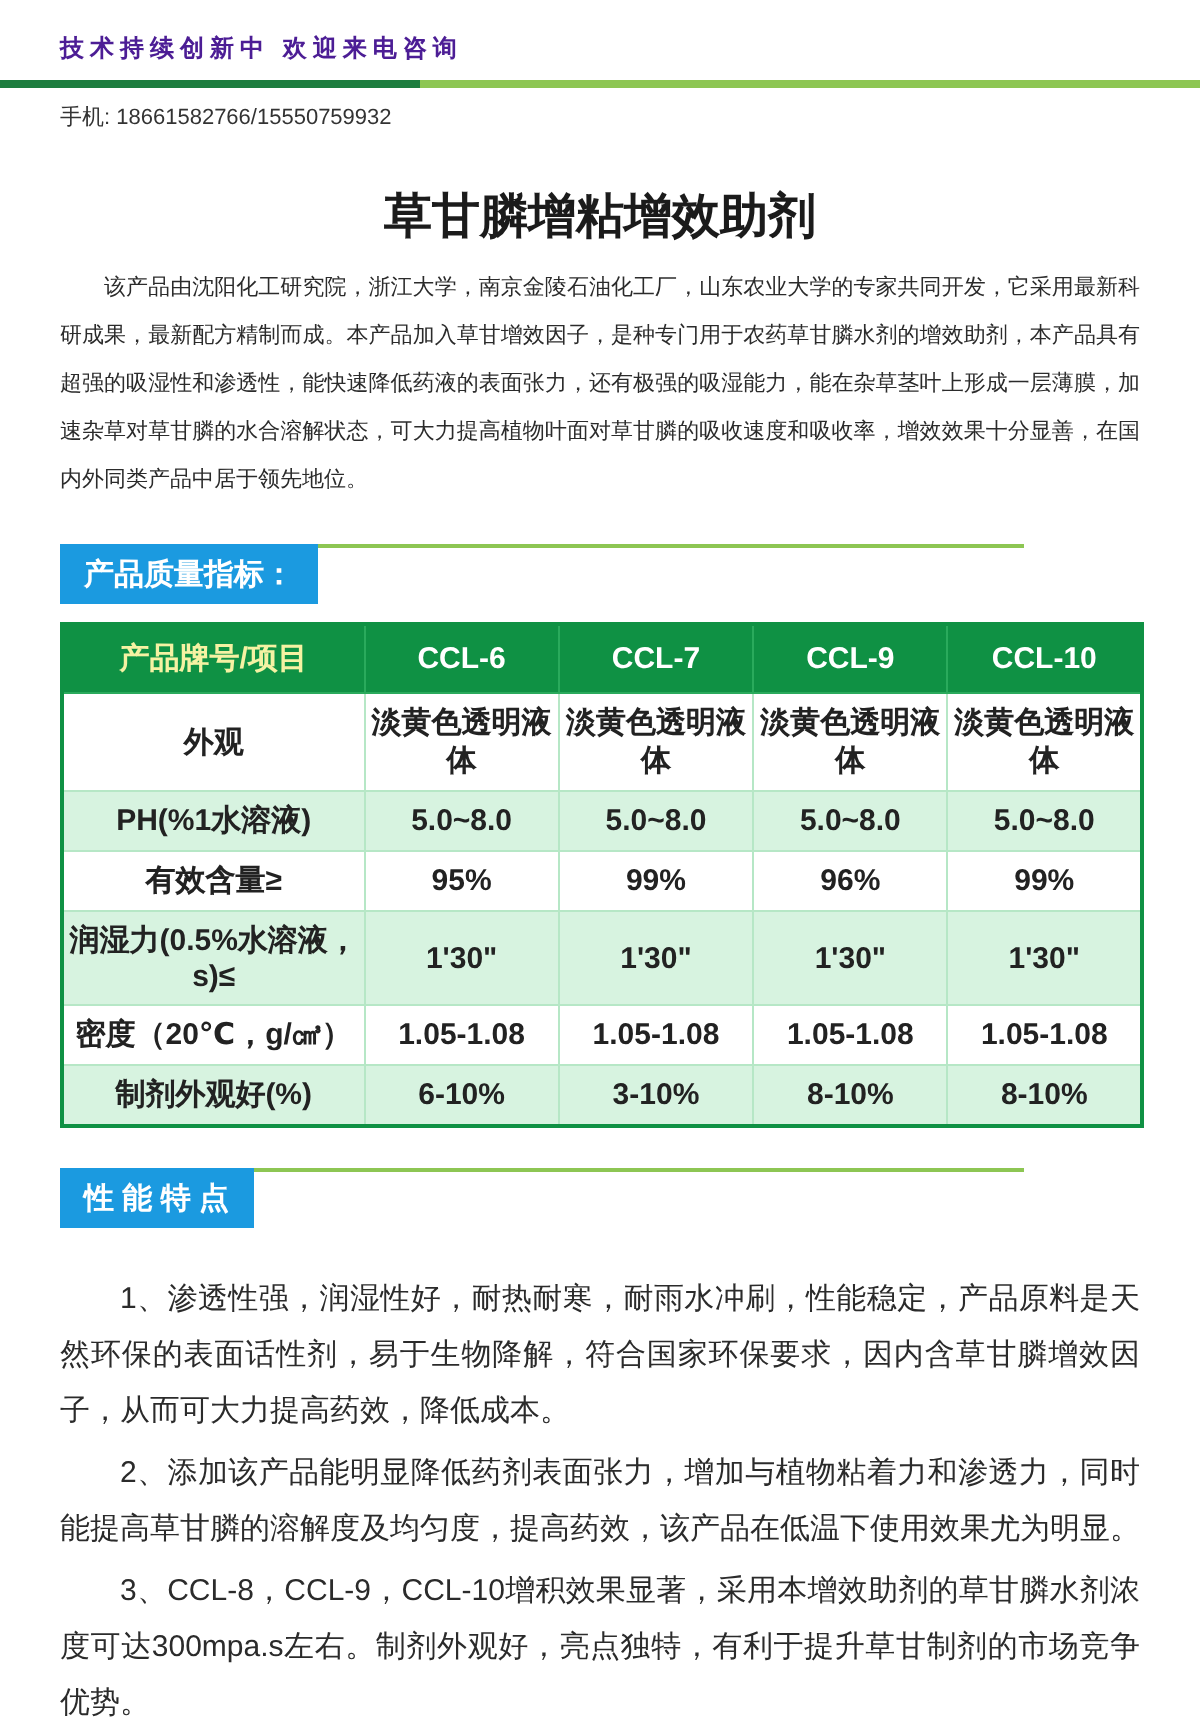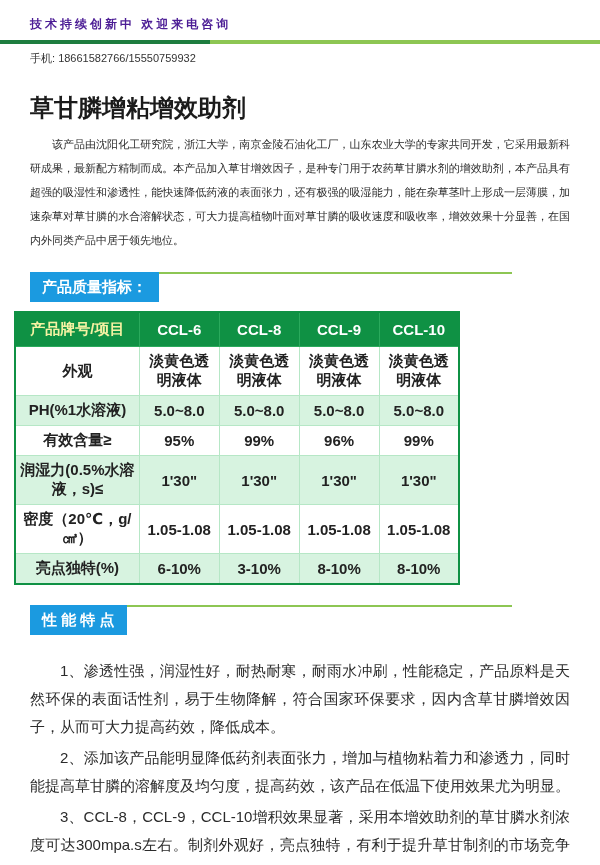--- a/index.html
+++ b/index.html
@@ -15,7 +15,7 @@
   .bar-light { flex:1; background:#8dc653; }
   .phone { font-size:11px; color:#333; padding:7px 30px 0; }
 
-  .title { text-align:left; font-size:24px; font-weight:bold; color:#1b1b1b; margin:26px 30px 8px; }
+  .title { text-align:center; font-size:24px; font-weight:bold; color:#1b1b1b; margin:26px 30px 8px; }
   .intro { margin:6px 30px 0; font-size:11px; line-height:24px; text-align:justify; text-indent:2em; color:#2b2b2b; }
 
   .section-label { margin:20px 30px 0; width:482px; display:flex; }

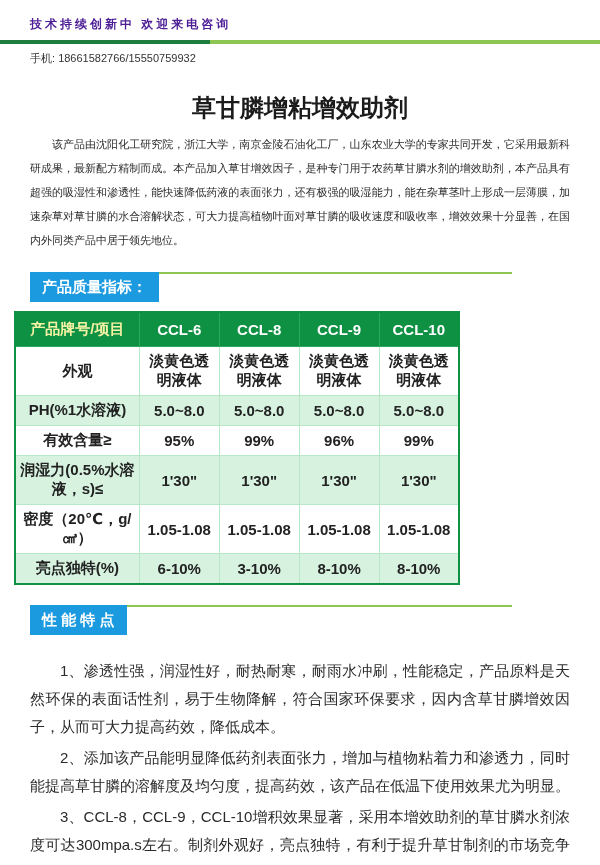--- a/index.html
+++ b/index.html
@@ -22,7 +22,7 @@
   .label-box { background:#1b9ae0; color:#fff; font-weight:bold; font-size:15px; padding:6px 12px 5px; white-space:pre; }
   .label-line { flex:1; height:2px; background:#8dc653; }
 
-  table.qtable { margin:9px 14px 0; border-collapse:collapse; width:446px; border:2px solid #0f9144; table-layout:fixed; }
+  table.qtable { margin:9px 30px 0; border-collapse:collapse; width:542px; border:2px solid #0f9144; table-layout:fixed; }
   .qtable col.c0 { width:28%; }
   .qtable col.cn { width:18%; }
   .qtable th {

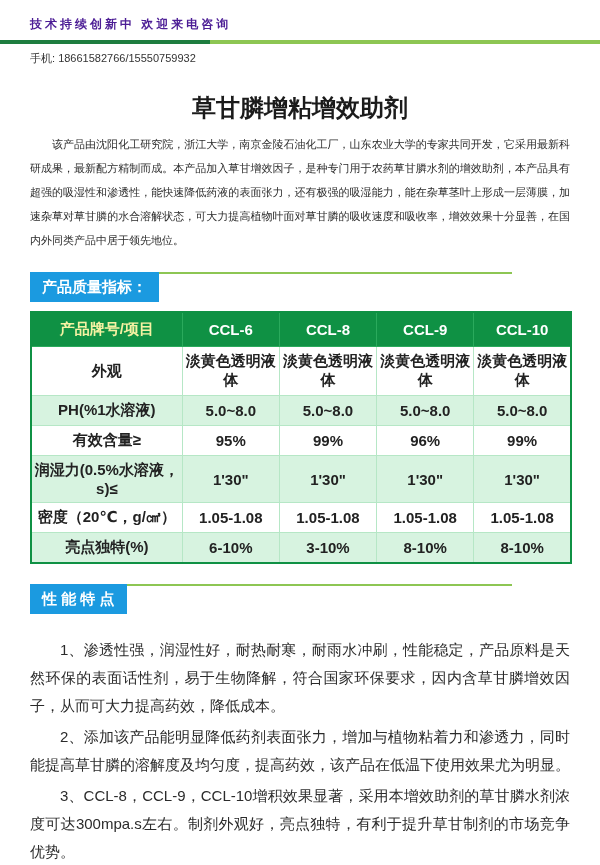--- a/index.html
+++ b/index.html
@@ -76,7 +76,7 @@
       <tr>
     <th class="first">产品牌号/项目</th>
     <th>CCL-6</th>
-    <th>CCL-8</th>
+    <th>CCL-7</th>
     <th>CCL-9</th>
     <th>CCL-10</th>
   </tr>

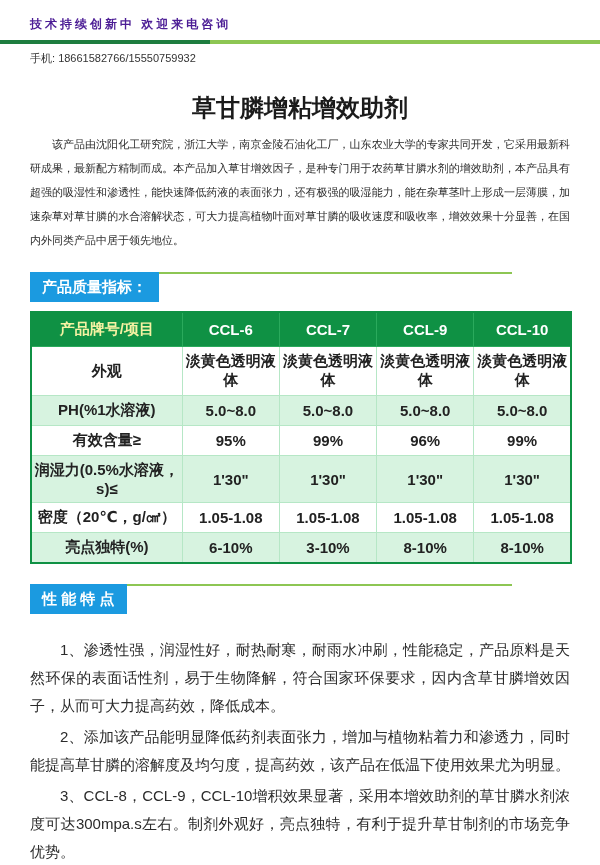--- a/index.html
+++ b/index.html
@@ -116,7 +116,7 @@
     <td>1.05-1.08</td>
   </tr>
   <tr class="alt">
-    <td>亮点独特(%)</td>
+    <td>制剂外观好(%)</td>
     <td>6-10%</td>
     <td>3-10%</td>
     <td>8-10%</td>

